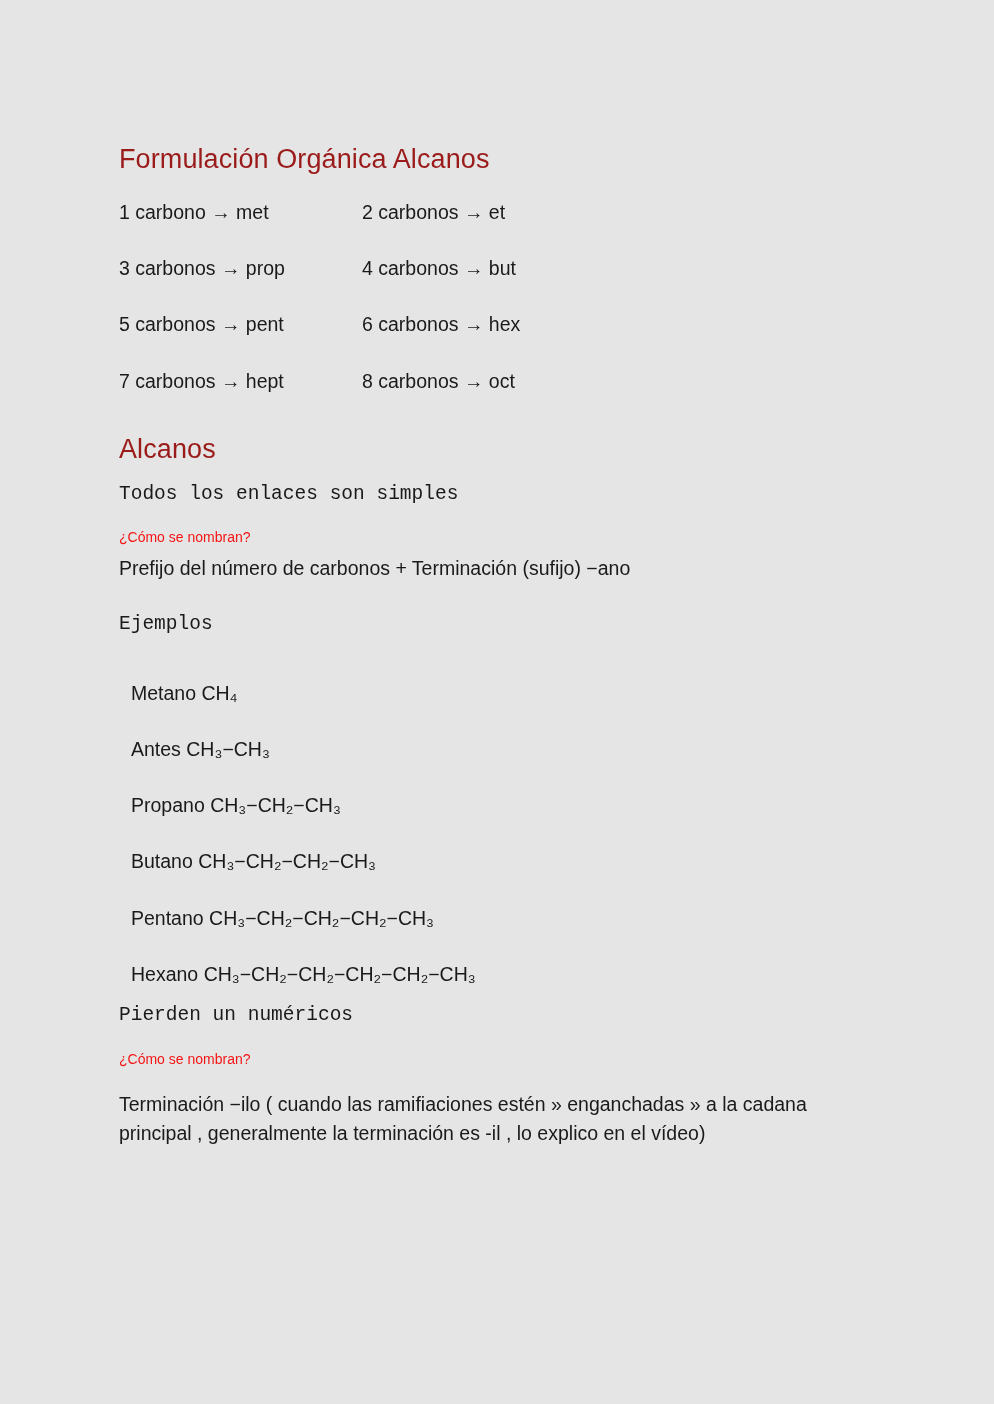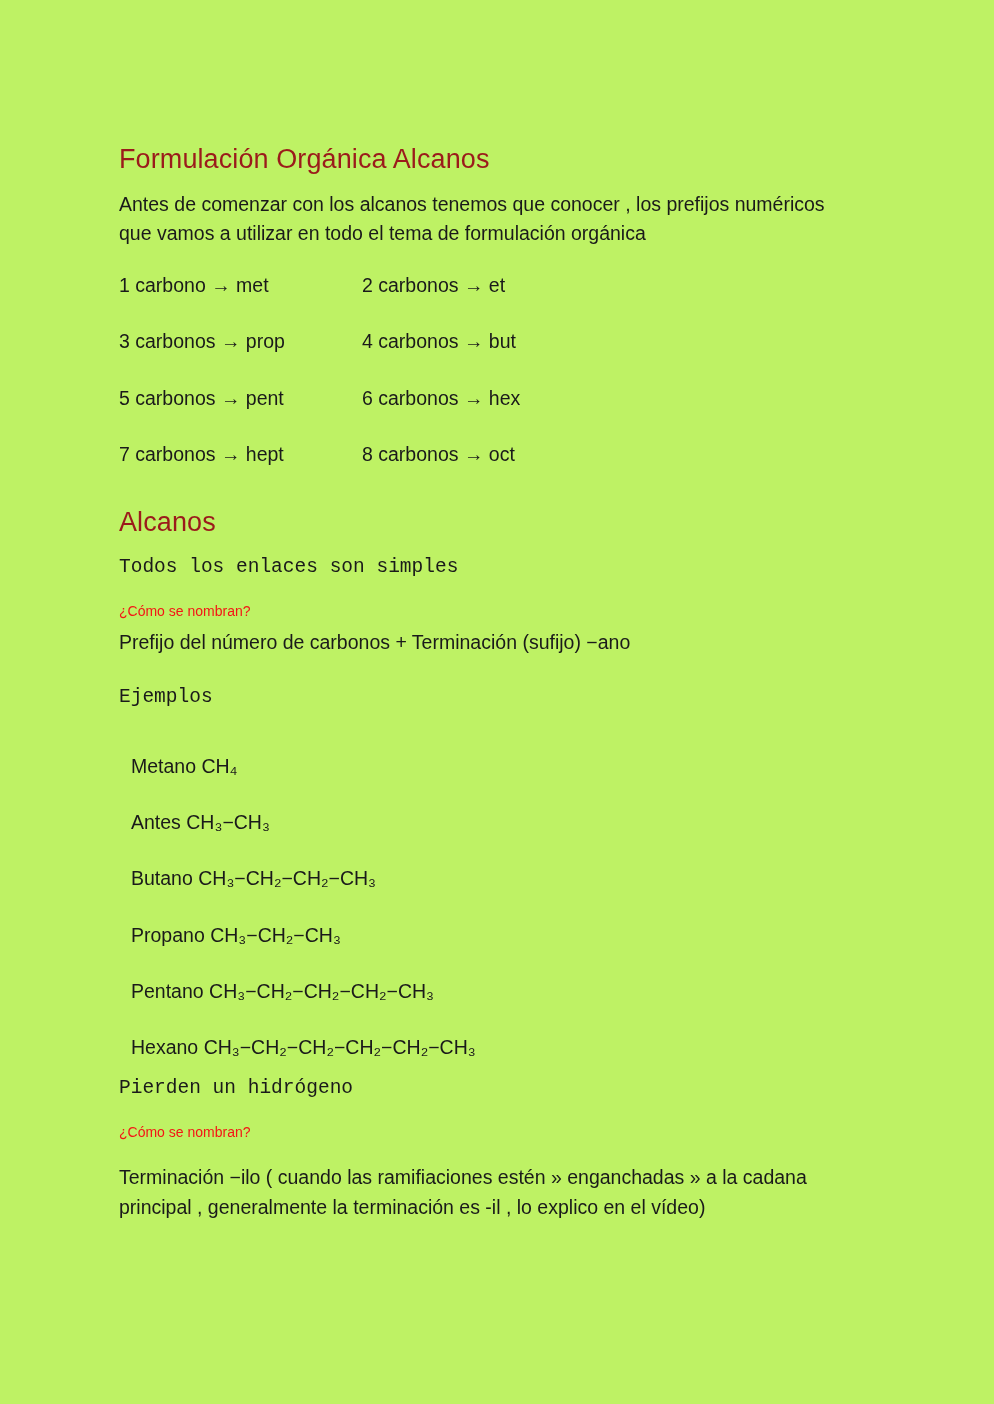--- a/index.html
+++ b/index.html
@@ -21,7 +21,7 @@
     position: relative;
     width: 994px;
     height: 1404px;
-    background: #bef264;
+    background: #e5e5e5;
     box-sizing: border-box;
   }
 

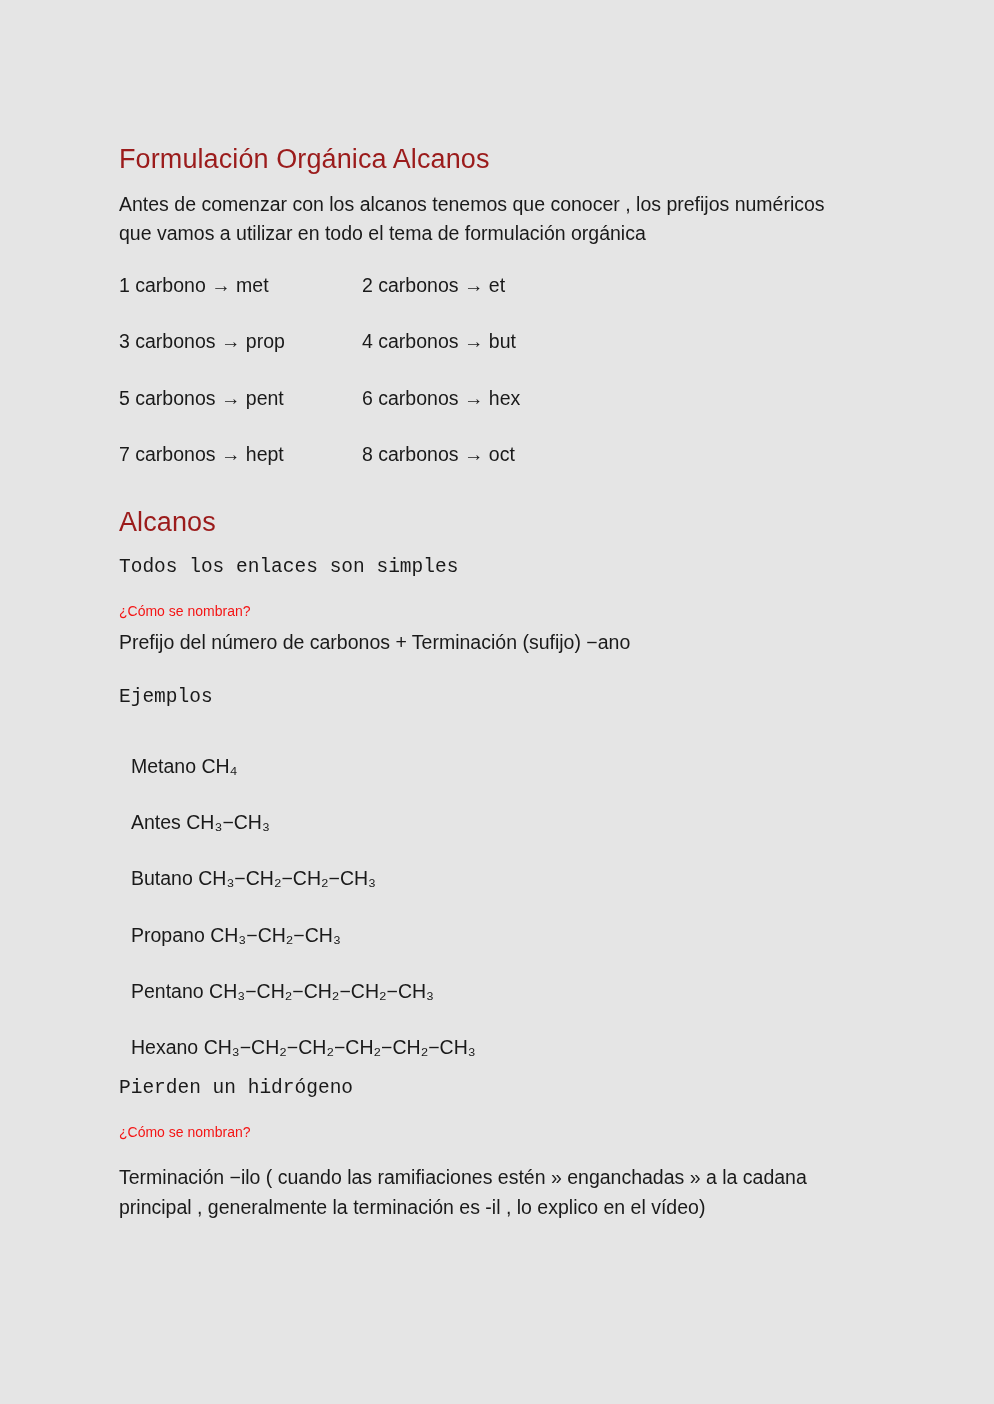--- a/index.html
+++ b/index.html
@@ -117,7 +117,6 @@
 
     <h1 class="doc-heading">Formulación Orgánica Alcanos</h1>
 
-    <p class="body-text">Antes de comenzar con los alcanos tenemos que conocer , los prefijos numéricos que vamos a utilizar en todo el tema de formulación orgánica</p>
 
     <table class="prefix-table">
       <tbody>

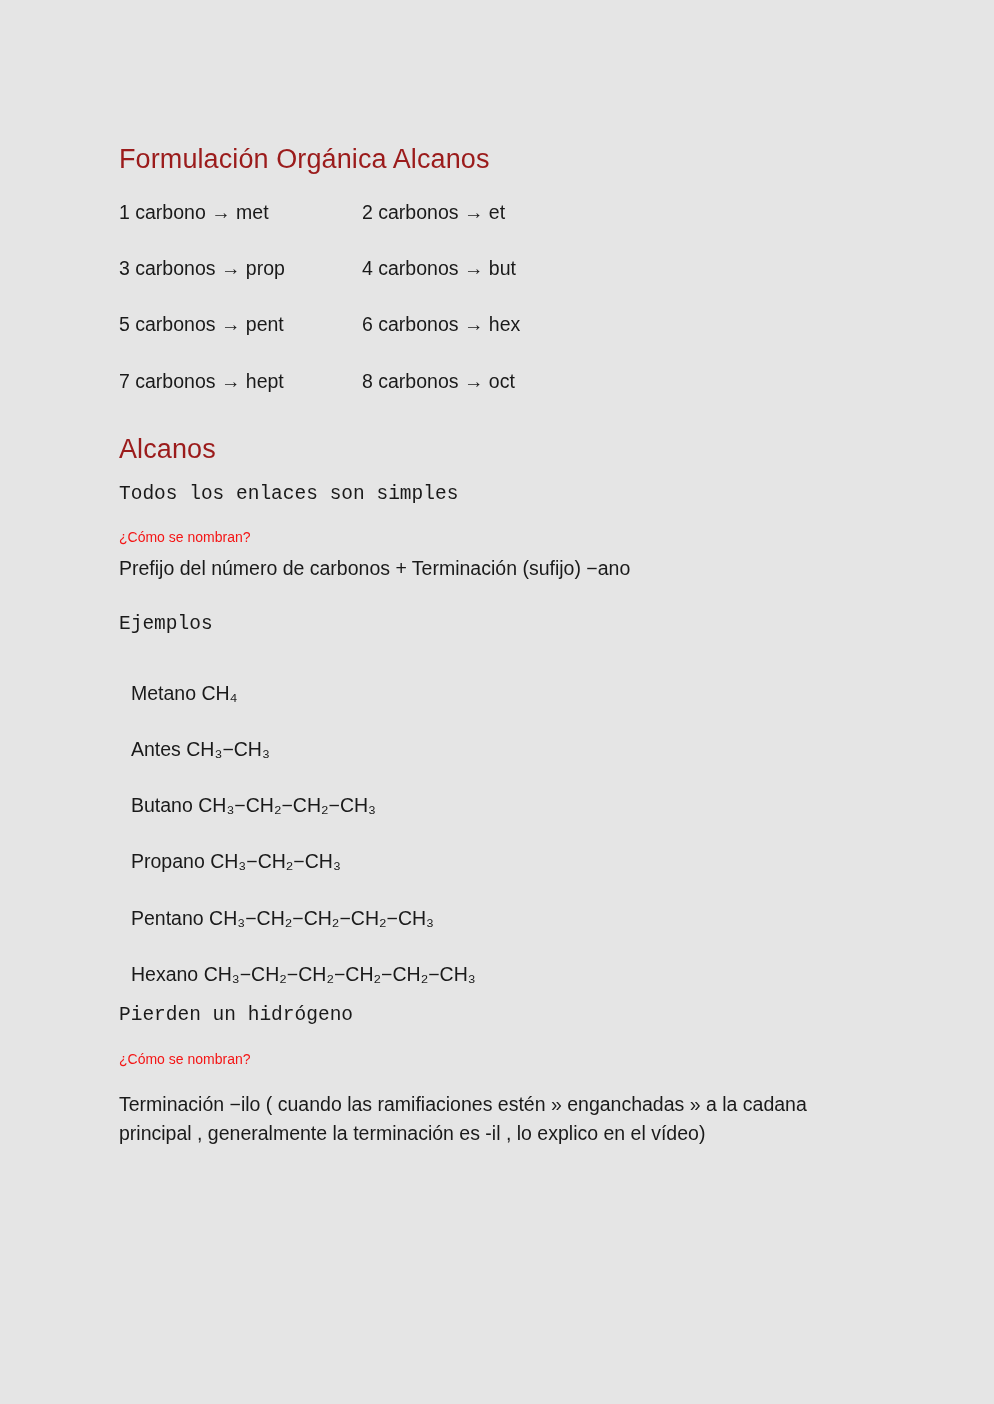--- a/index.html
+++ b/index.html
@@ -156,8 +156,8 @@
     <ul class="formula-list">
       <li>Metano CH₄</li>
       <li>Antes CH₃−CH₃</li>
+      <li>Propano CH₃−CH₂−CH₃</li>
       <li>Butano CH₃−CH₂−CH₂−CH₃</li>
-      <li>Propano CH₃−CH₂−CH₃</li>
       <li>Pentano CH₃−CH₂−CH₂−CH₂−CH₃</li>
       <li>Hexano CH₃−CH₂−CH₂−CH₂−CH₂−CH₃</li>
     </ul>

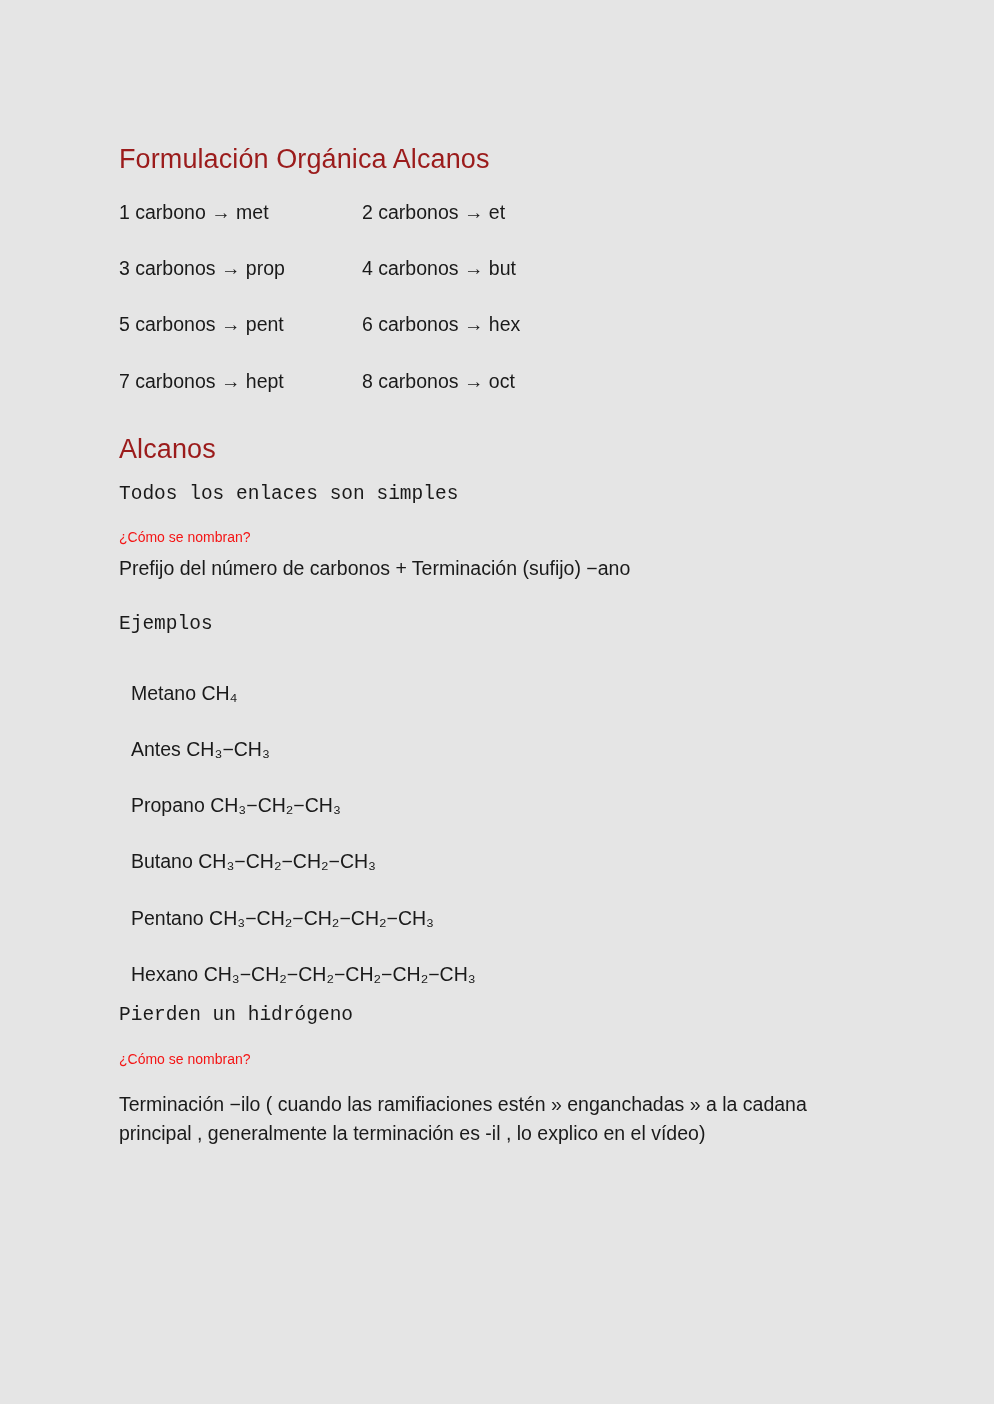--- a/index.html
+++ b/index.html
@@ -163,7 +163,7 @@
     </ul>
 
 
-    <p class="body-text tight">Pierden un hidrógeno</p>
+    <p class="body-text tight">Pierden un numéricos</p>
 
     <p class="question-line">¿Cómo se nombran?</p>
 

